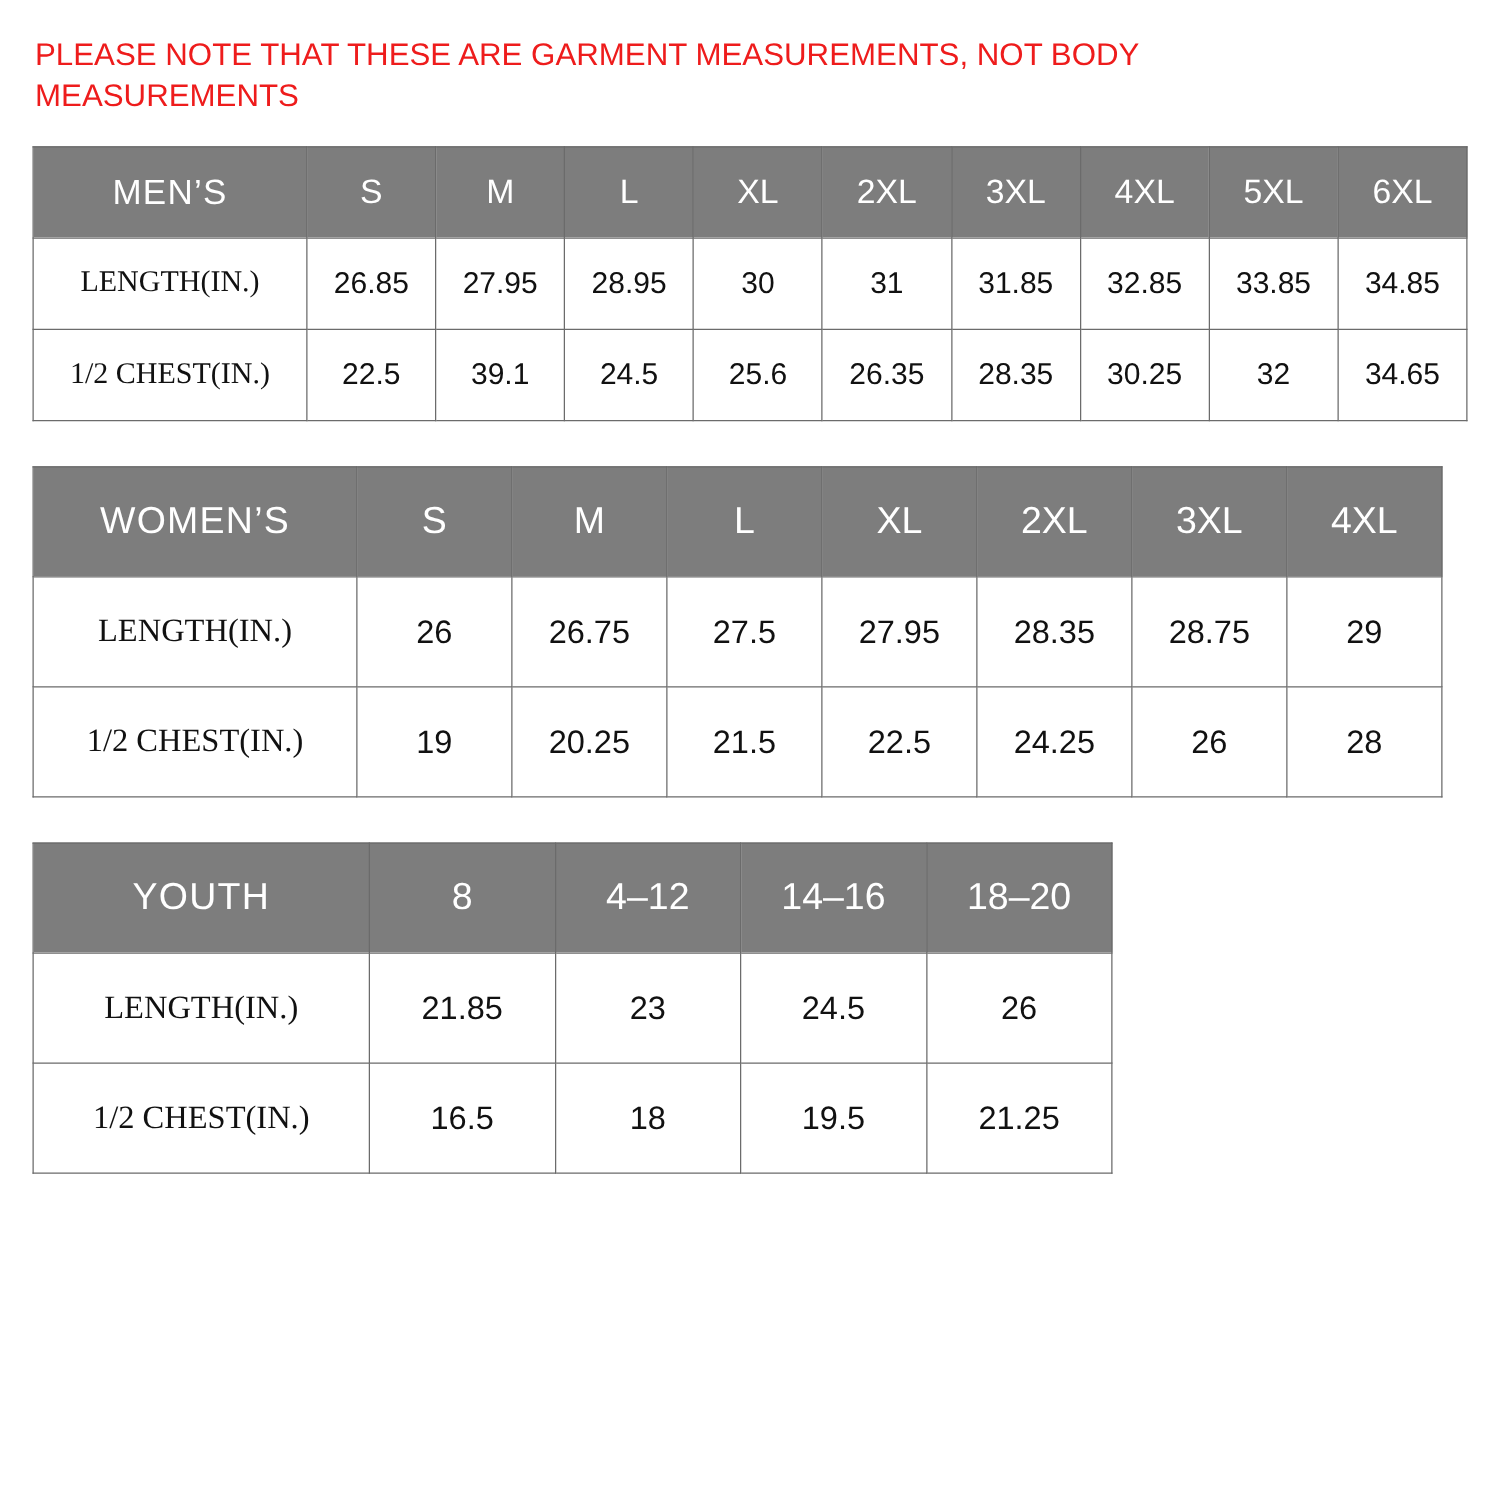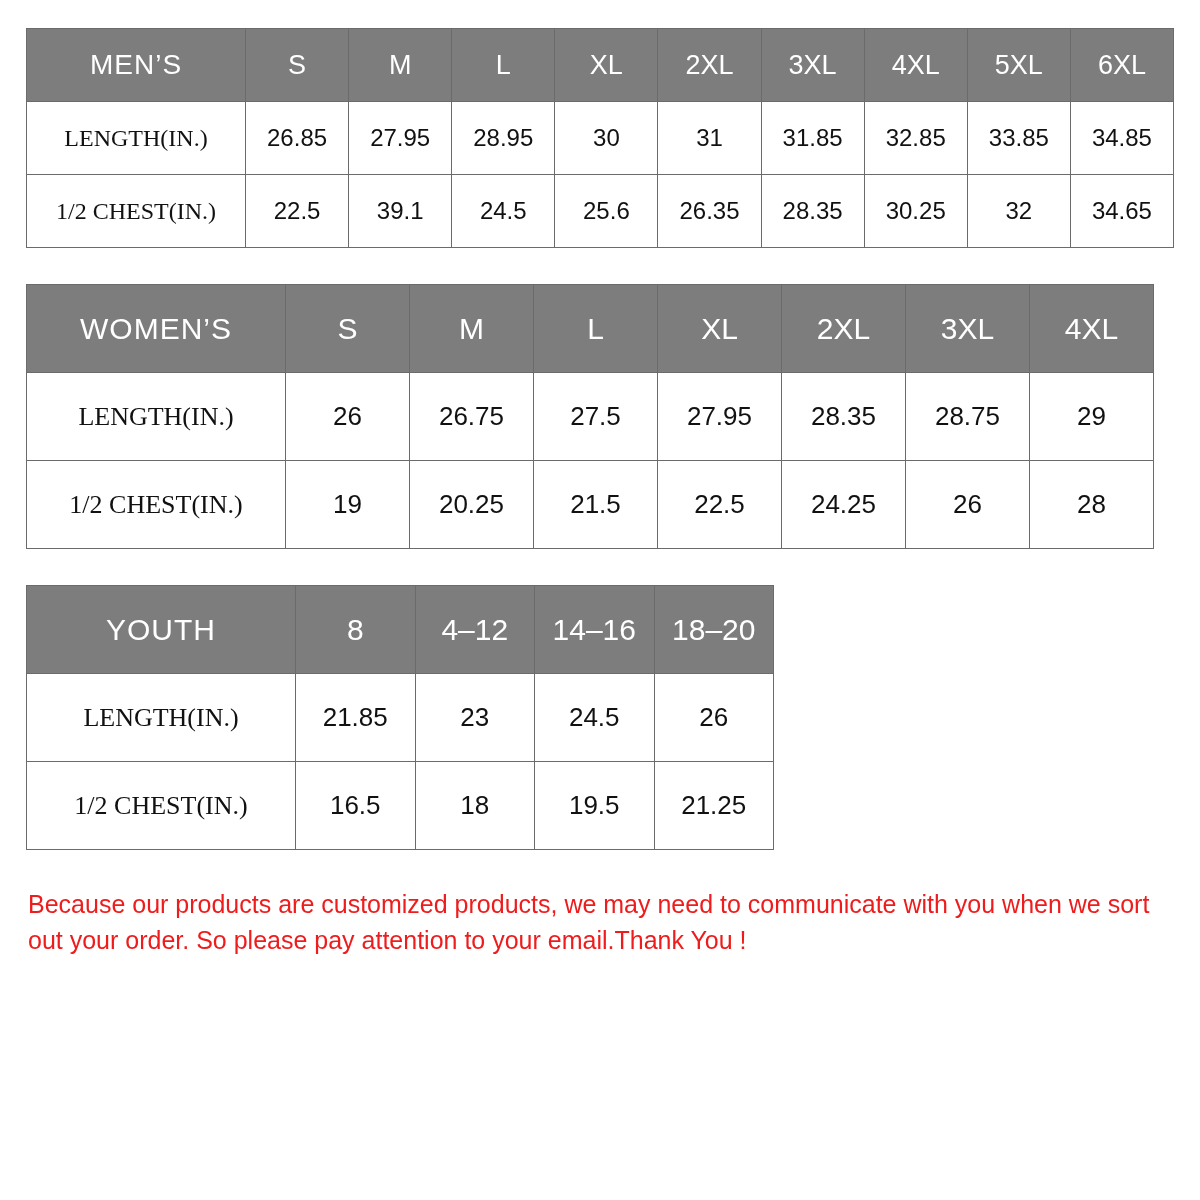--- a/index.html
+++ b/index.html
@@ -101,6 +101,7 @@
 <div class="page">
 
 
+  <p class="note-top">PLEASE NOTE THAT THESE ARE GARMENT MEASUREMENTS, NOT BODY MEASUREMENTS</p>
 
   <table class="size-table" id="tbl-mens">
     <tbody>

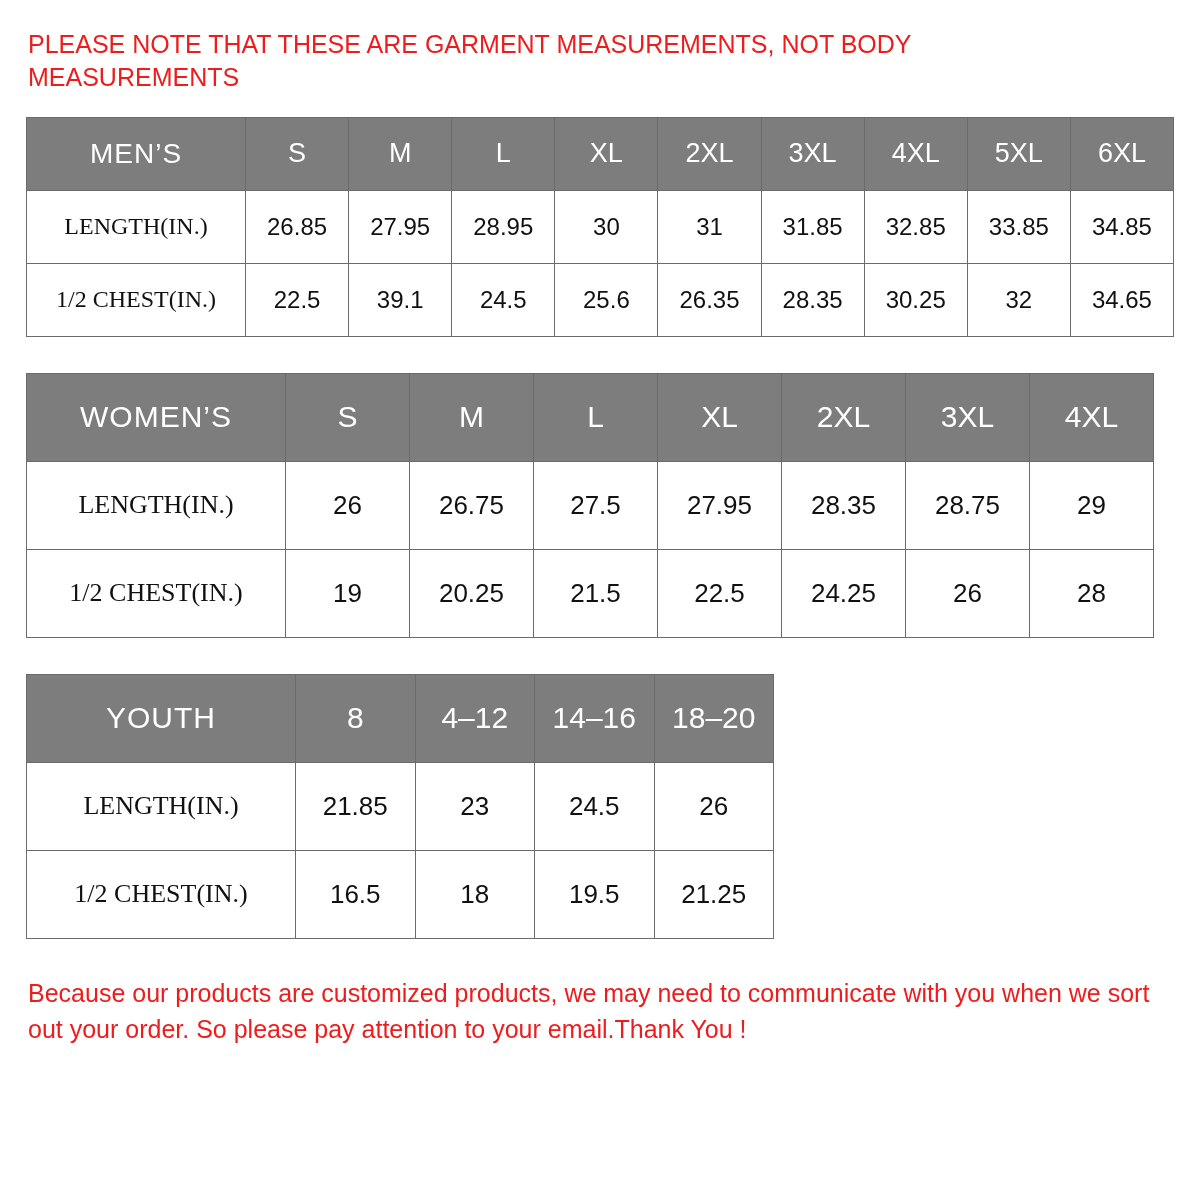--- a/index.html
+++ b/index.html
@@ -73,7 +73,7 @@
   #tbl-womens td { font-size: 26px; }
 
   
-  #tbl-youth { width: 748px; padding-left: 34px; }
+  #tbl-youth { width: 864px; padding-left: 34px; }
   #tbl-youth tr { height: 88px; }
   #tbl-youth td.label { width: 268px; }
   #tbl-youth tr.header td { font-size: 30px; }

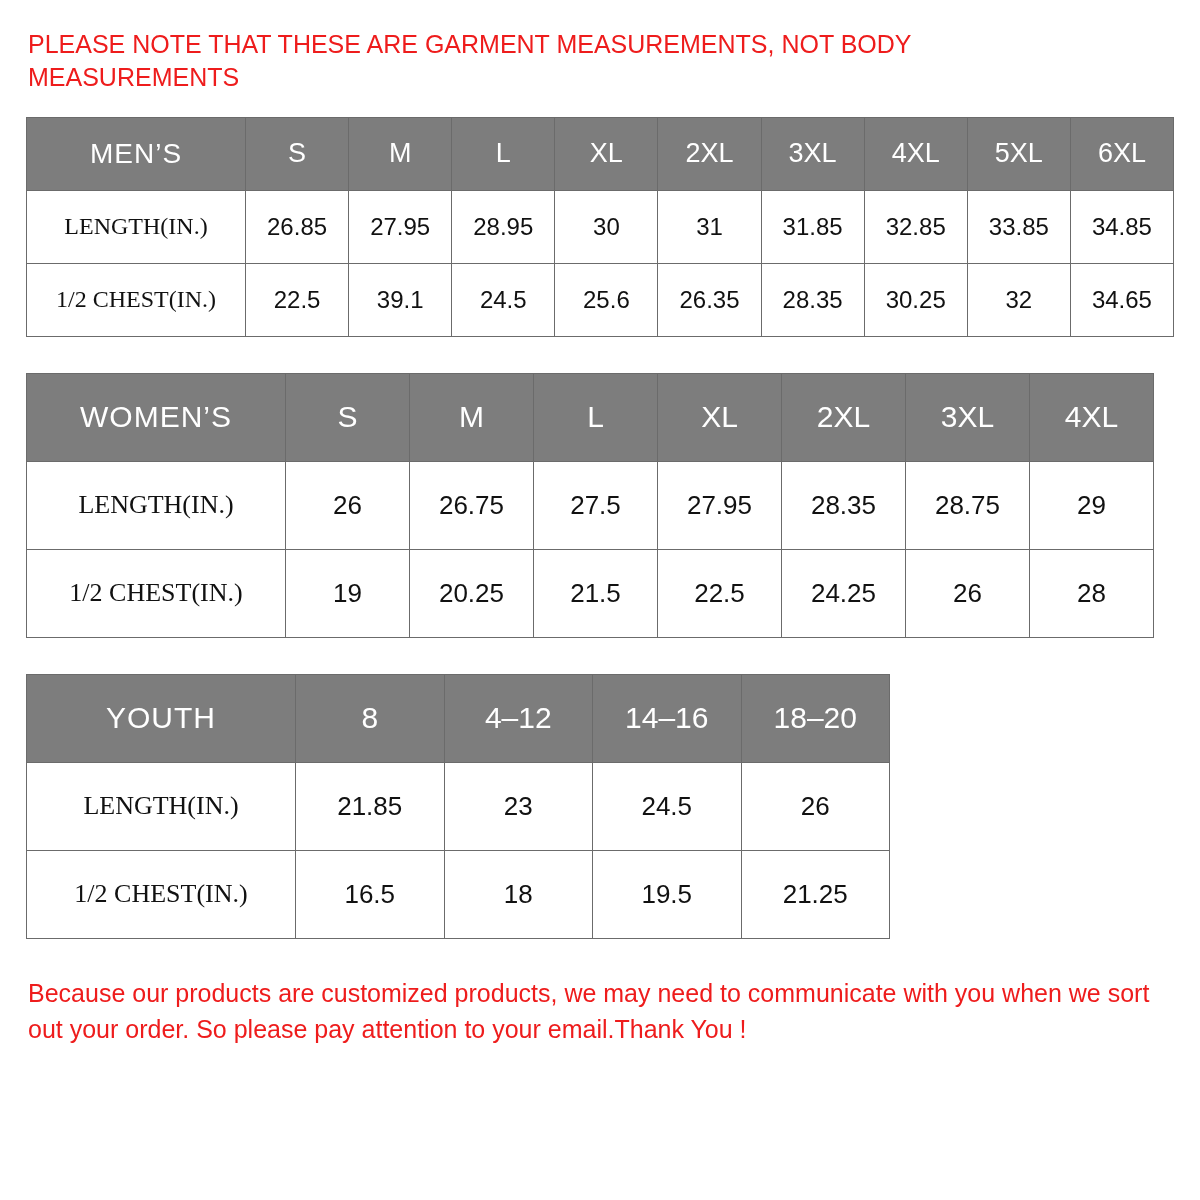--- a/index.html
+++ b/index.html
@@ -205,7 +205,6 @@
     </tbody>
   </table>
 
-  <p class="note-bottom">Because our products are customized products, we may need to communicate with you when we sort out your order. So please pay attention to your email.Thank You !</p>
 
 </div>
 

